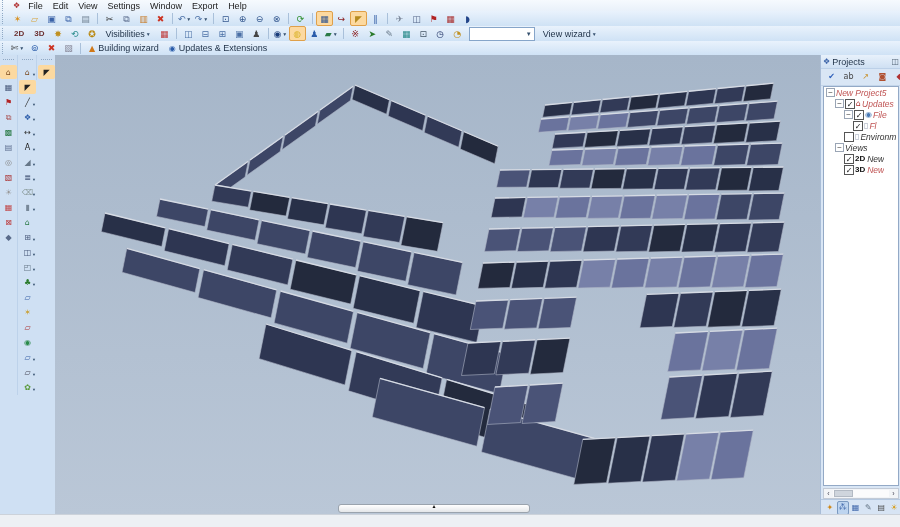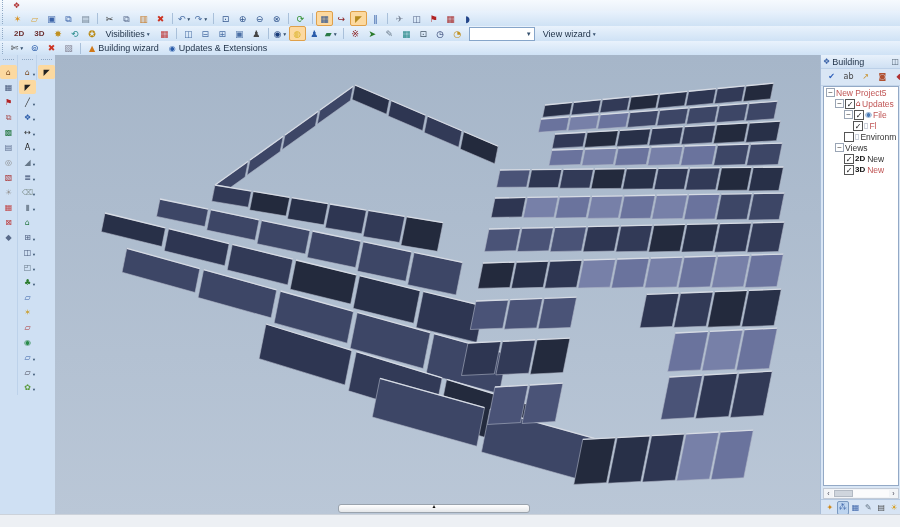--- a/index.html
+++ b/index.html
@@ -92,6 +92,7 @@
 <div class="menubar">
   <span class="grip"></span>
   <span class="appicon">❖</span>
+  <span id="menu-items"><span class="menu-item">File</span><span class="menu-item">Edit</span><span class="menu-item">View</span><span class="menu-item">Settings</span><span class="menu-item">Window</span><span class="menu-item">Export</span><span class="menu-item">Help</span></span>
 </div>
 
 <div class="tbar" id="tbar1">

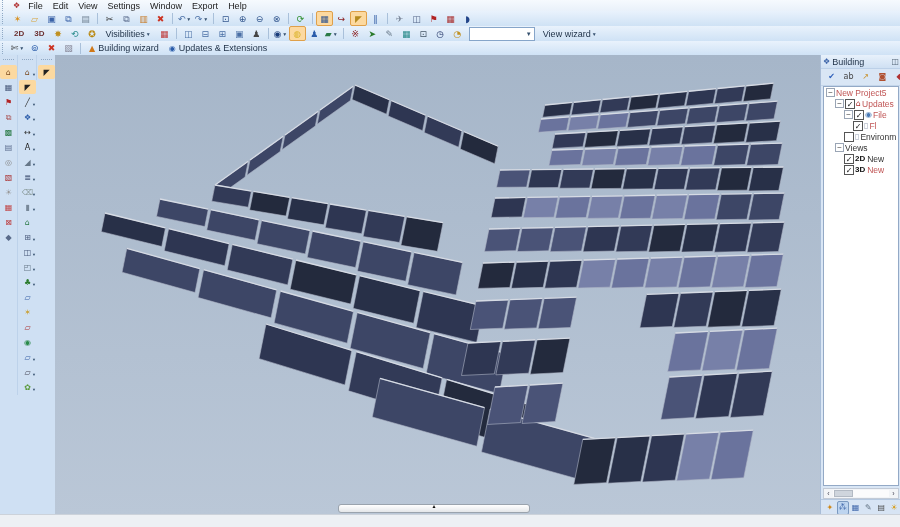--- a/index.html
+++ b/index.html
@@ -693,7 +693,7 @@
 <div id="rpanel">
   <div class="phead">
     <span class="ico" style="color:#3a62a8">❖</span>
-    <span class="ptitle">Building</span>
+    <span class="ptitle">Projects</span>
     <span class="ico" style="color:#556677">◫</span>
   </div>
   <div class="ptool" id="ptoolbar">

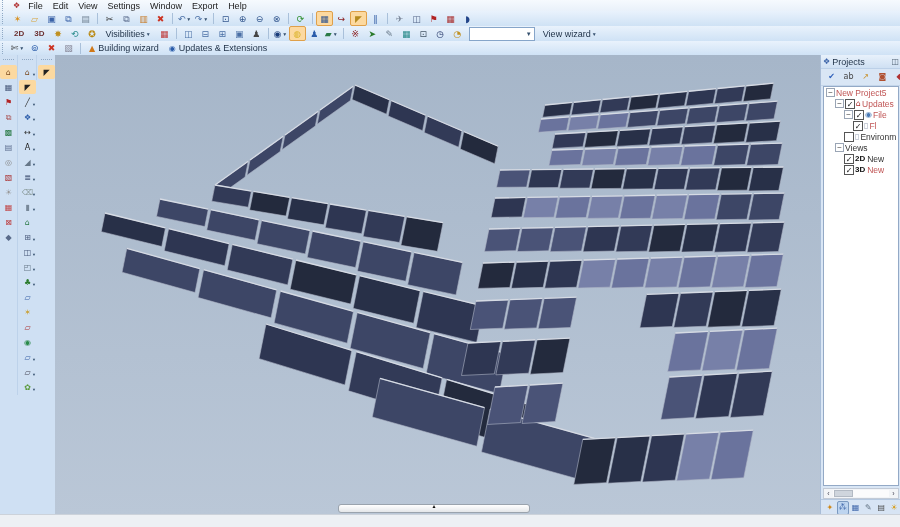--- a/index.html
+++ b/index.html
@@ -69,7 +69,7 @@
     font-family:"DejaVu Sans",sans-serif;}
   .ticon{font-family:"DejaVu Sans",sans-serif;font-size:8px;margin-right:1px;}
   .pfx{font-weight:bold;color:#111;margin-right:2px;font-size:8px;}
-  .tlabel{overflow:hidden;text-overflow:clip;}
+  .tlabel{overflow:hidden;text-overflow:clip;font-style:italic;}
   .hscroll{position:absolute;left:2px;right:2px;bottom:16px;height:11px;background:#f2f4f7;
     border:1px solid #c2cad6;display:flex;align-items:center;box-sizing:border-box;}
   .sarrow{width:9px;text-align:center;font-size:7px;color:#445;flex:none;}

